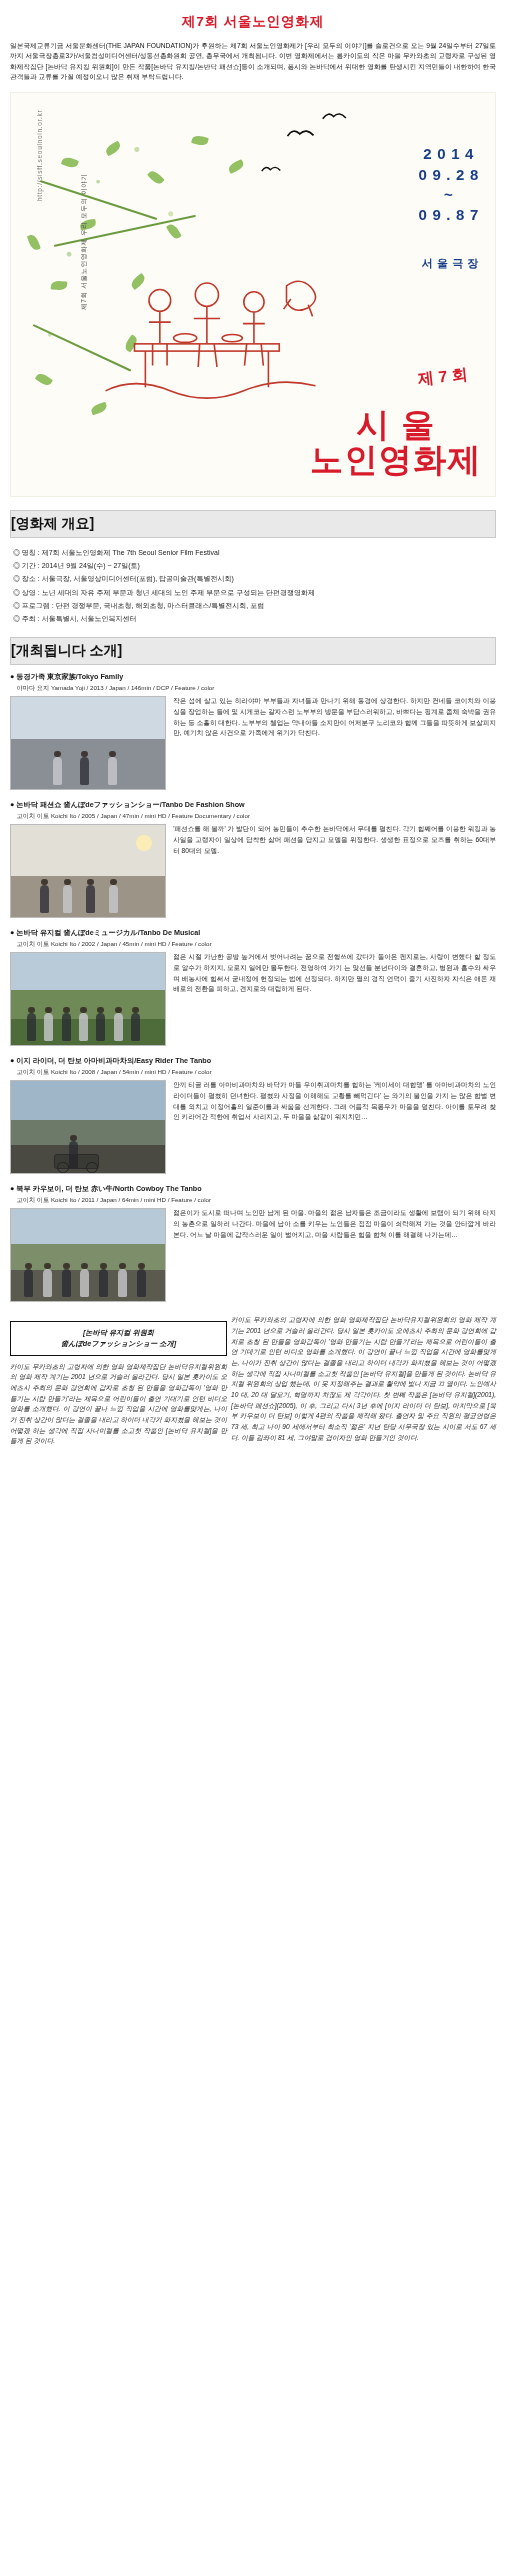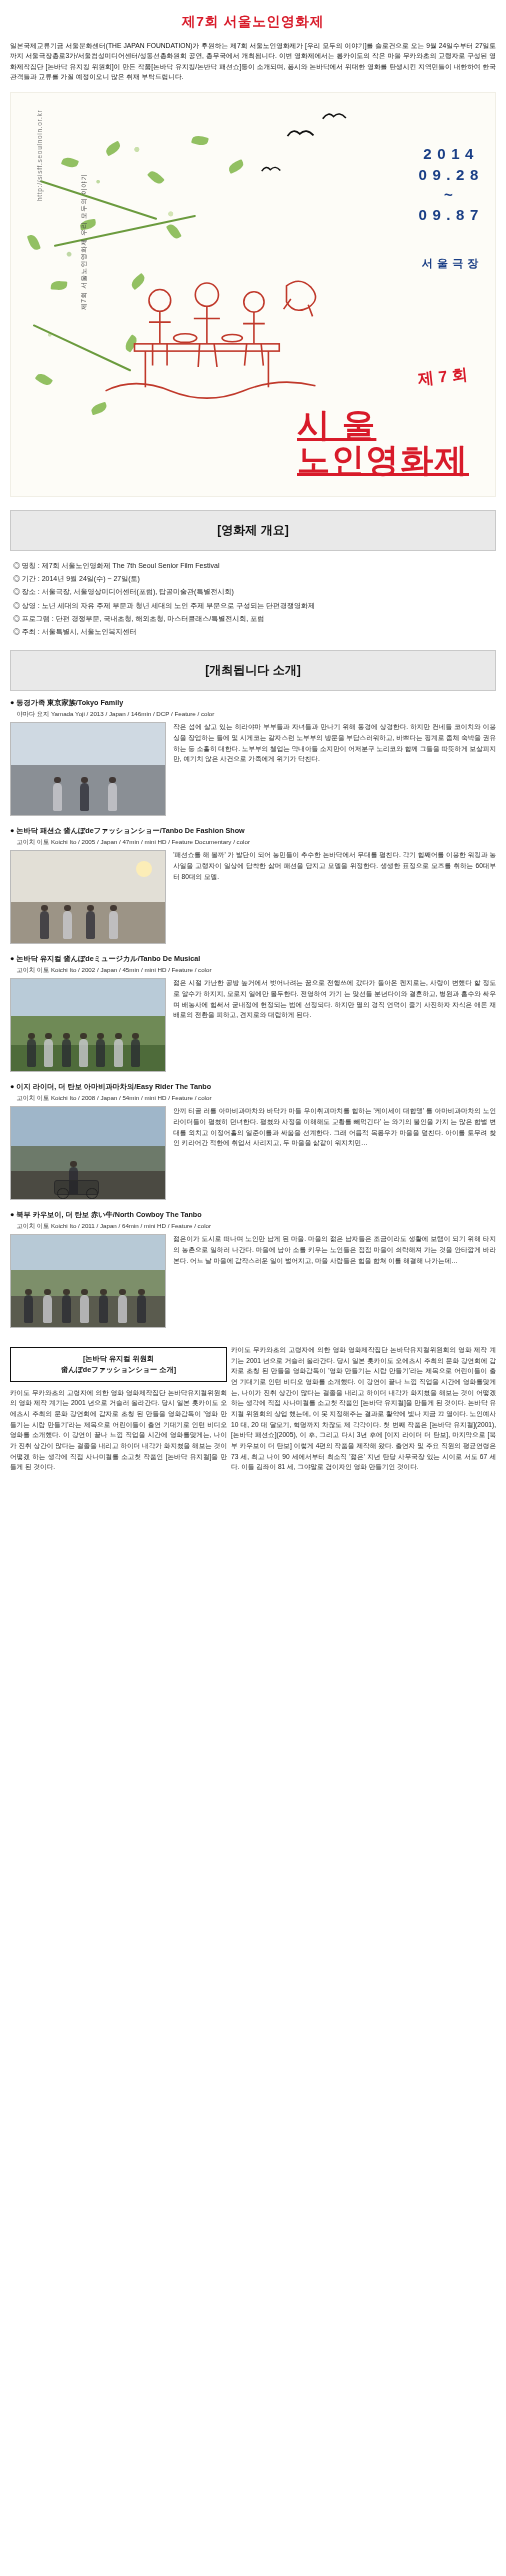--- a/index.html
+++ b/index.html
@@ -108,14 +108,13 @@
   }
   .poster-bigtitle {
     position:absolute;
-    right:26px; bottom:19px;
-    text-align:left;
+    right:13px; bottom:19px;
+    text-align:center;
     color:#d81b2a;
     font-size:33px;
     font-weight:bold;
     line-height:1.05;
     letter-spacing:1.4px;
-    text-decoration:underline;
   }
   .poster-edition {
     position:absolute;

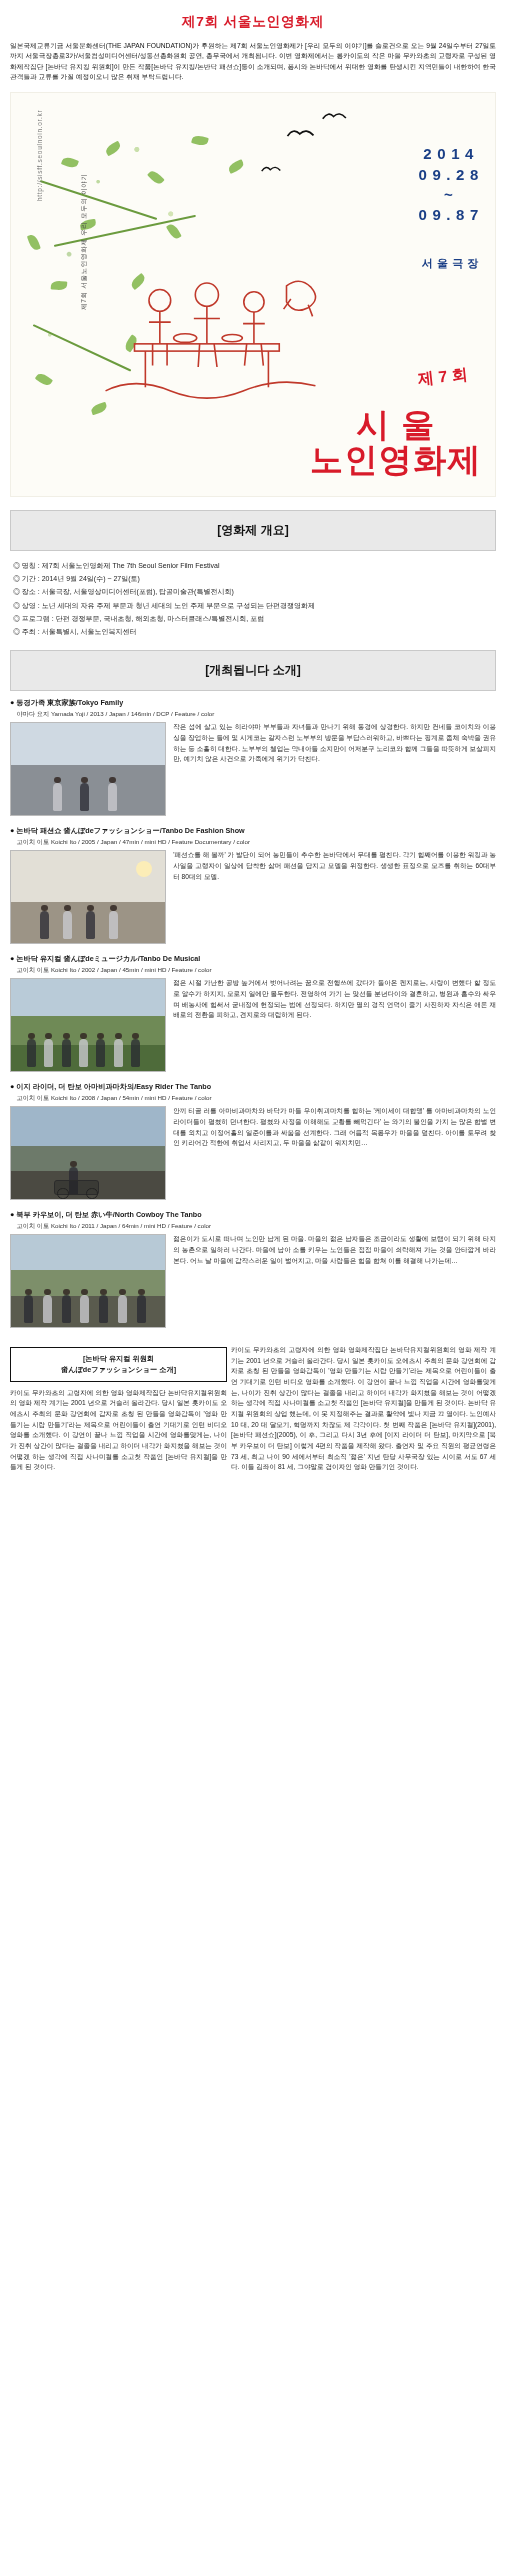--- a/index.html
+++ b/index.html
@@ -134,10 +134,10 @@
   .bar {
     background:#e9e9e9;
     border:0.7px solid #c9c9c9;
-    text-align:center;
-    font-size:12px;
-    font-weight:bold;
-    padding:11px 0;
+    text-align:left;
+    font-size:14px;
+    font-weight:bold;
+    padding:4px 0;
     margin:11.6px 0 7.2px 0;
     color:#111;
   }

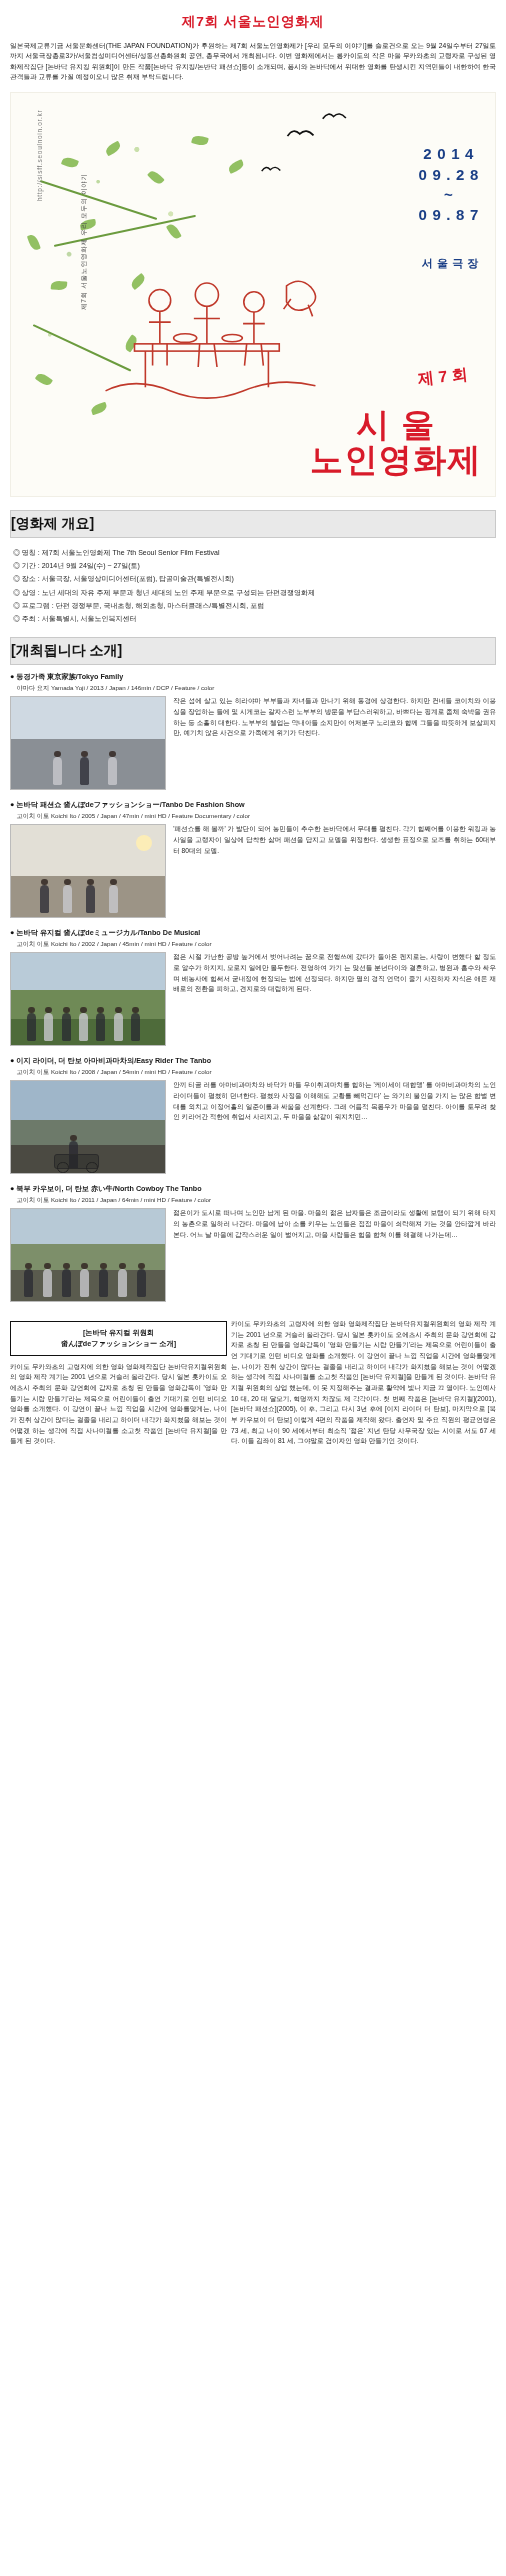--- a/index.html
+++ b/index.html
@@ -200,7 +200,7 @@
   }
 
   
-  .closing { display:flex; gap:4px; margin-top:13px; align-items:flex-end; }
+  .closing { display:flex; gap:4px; margin-top:13px; align-items:flex-start;font-style:italic; }
   .closing-left { flex:0 0 217px; }
   .closing-right { flex:1; font-size:6.6px; line-height:1.62; text-align:justify; }
   .host-box {

